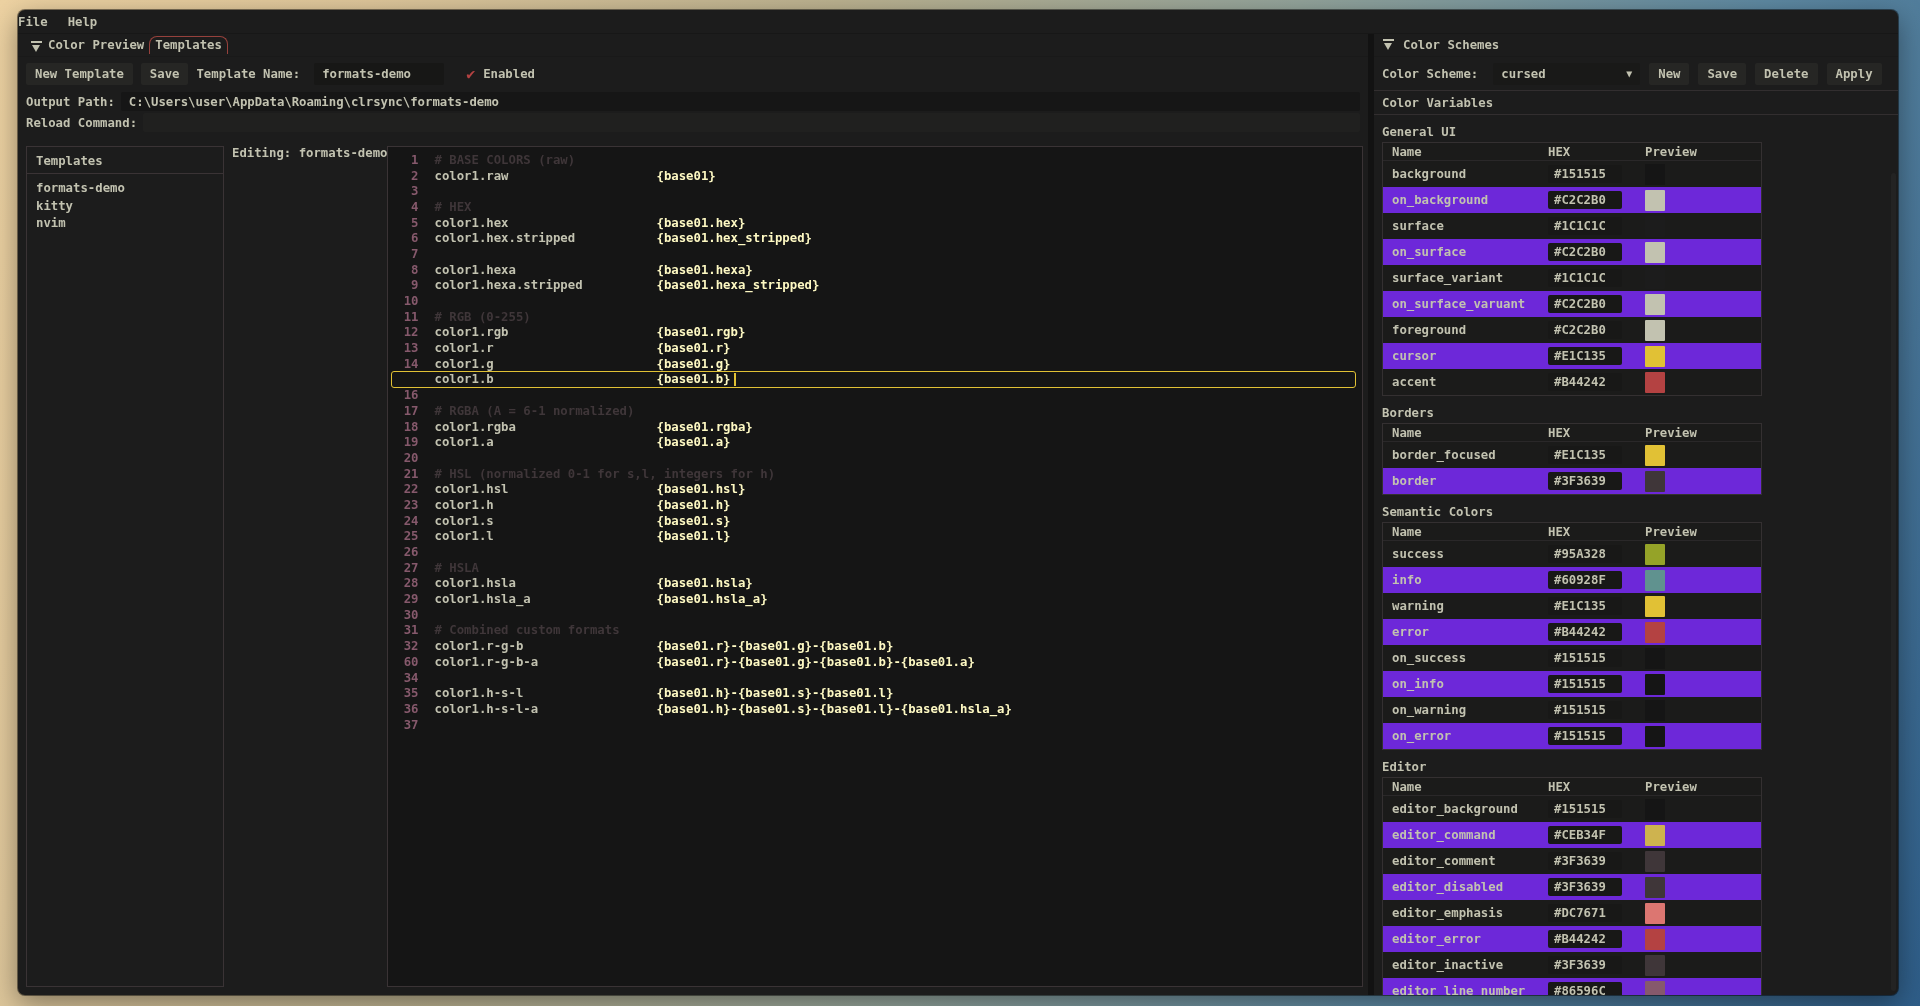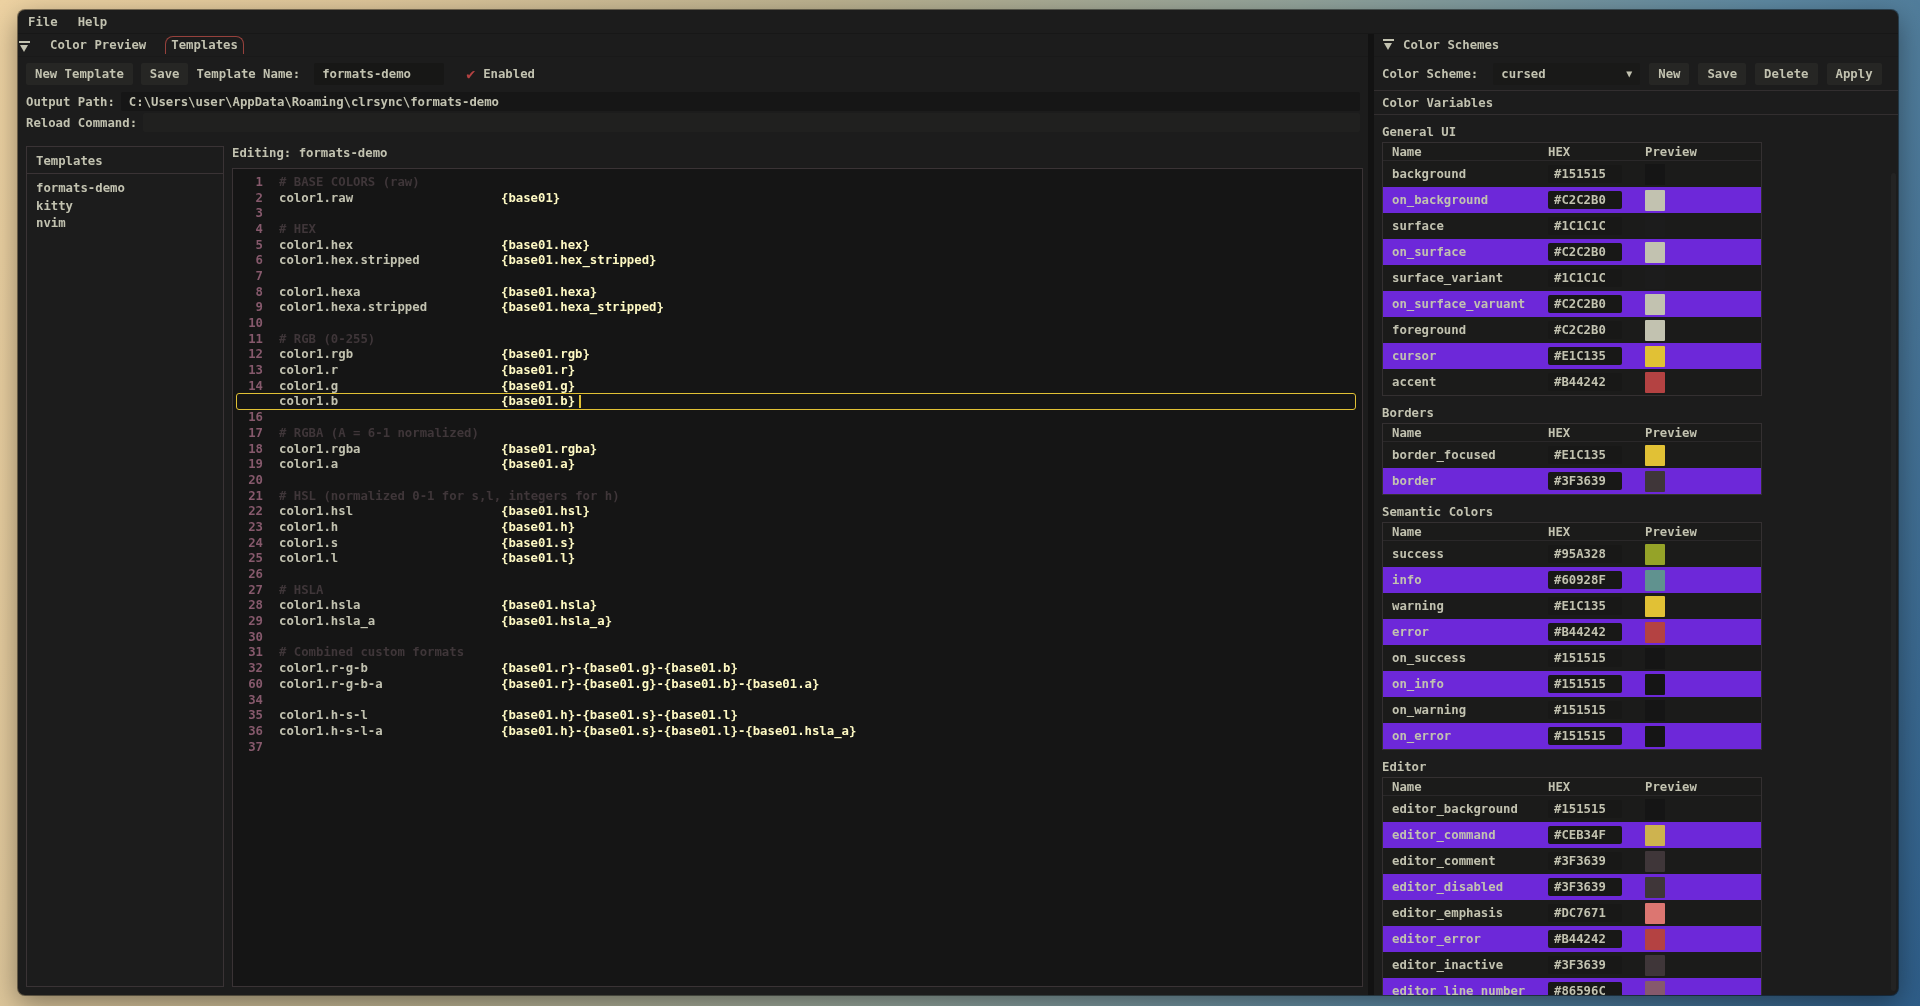--- a/index.html
+++ b/index.html
@@ -16,7 +16,7 @@
     display:flex; flex-direction:column;
     box-shadow:0 0 0 1px rgba(0,0,0,.45), 0 8px 28px rgba(0,0,0,.4);
   }
-  .menubar { height:24px; flex:none; display:flex; align-items:center; gap:20px; padding-left:10px; border-bottom:1px solid #171717; }
+  .menubar { height:24px; flex:none; display:flex; align-items:center; gap:20px; border-bottom:1px solid #171717; }
   .menu-item { cursor:default; }
   .main { flex:1; display:flex; min-height:0; }
   .left-col { width:1350px; flex:none; display:flex; flex-direction:column; min-height:0; }

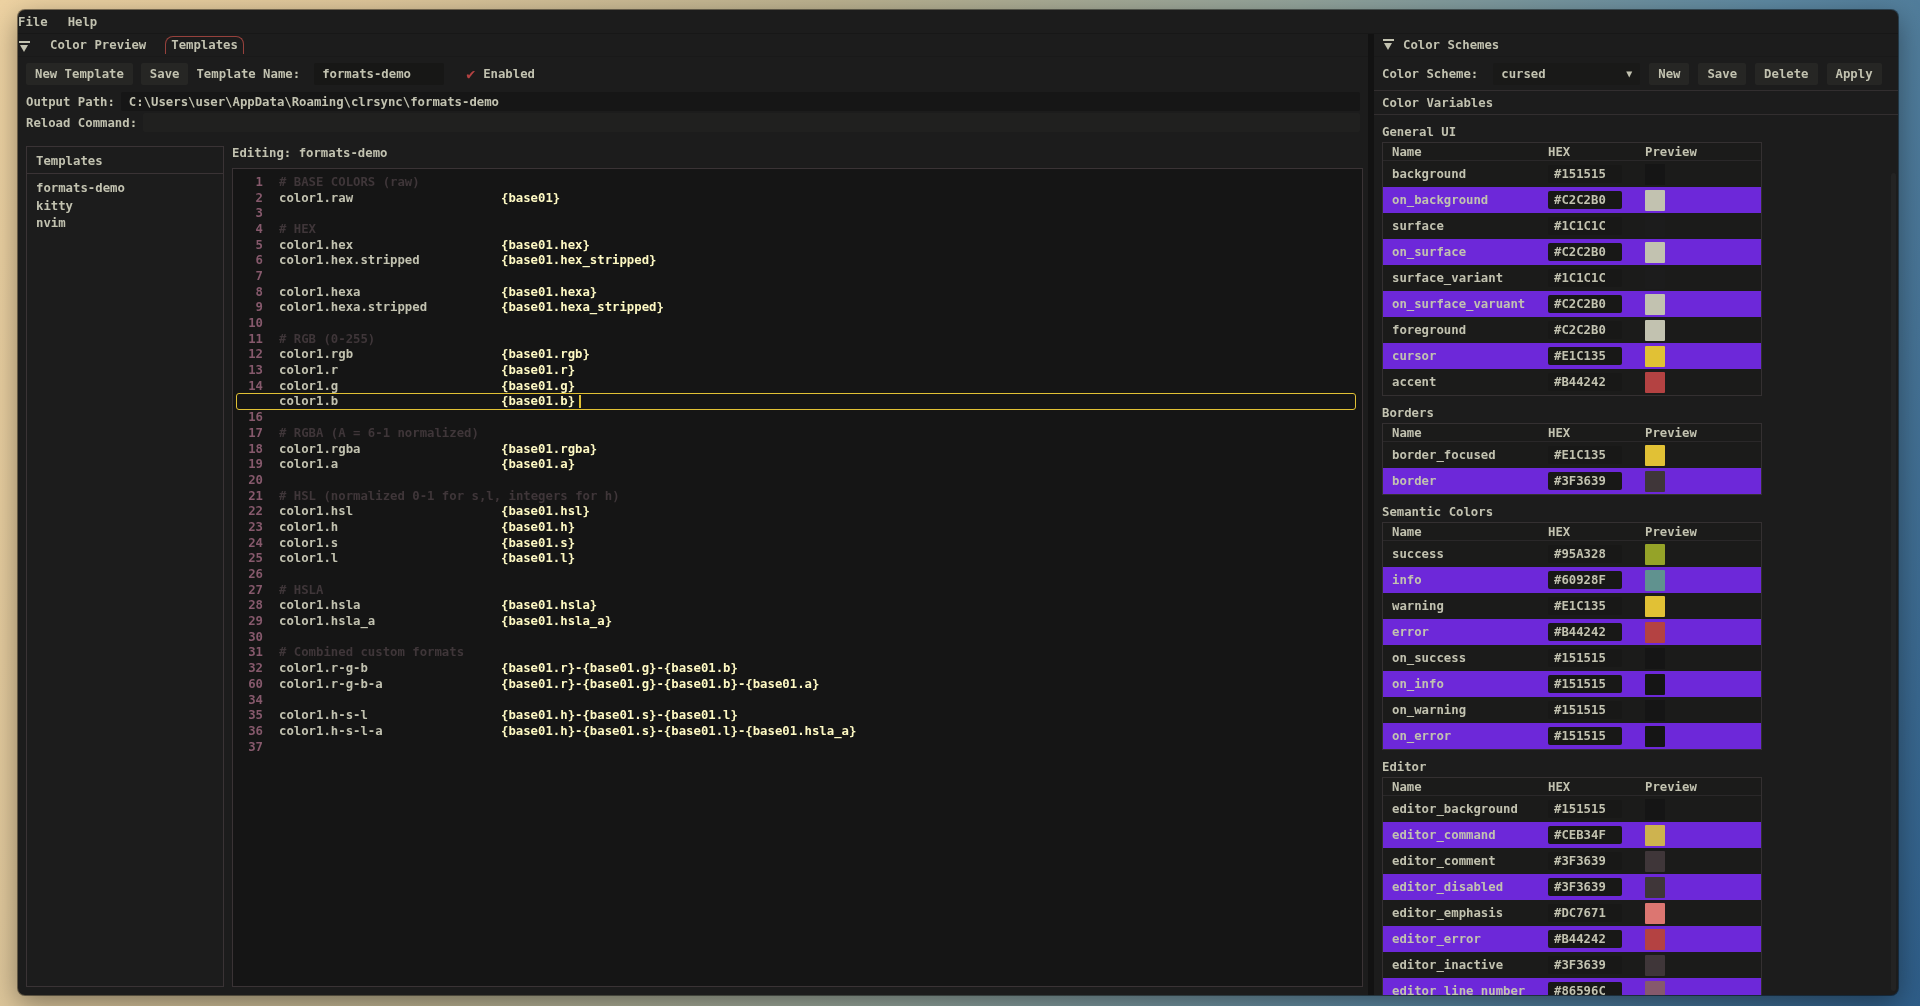--- a/index.html
+++ b/index.html
@@ -24,7 +24,7 @@
   .right-col { flex:1; display:flex; flex-direction:column; min-height:0; overflow:hidden;justify-content:space-between; }
 
   
-  .tab-row { height:23px; flex:none; display:flex; align-items:flex-end; gap:14px; padding:0 0 2px 0; border-bottom:1px solid #191919; }
+  .tab-row { height:23px; flex:none; display:flex; align-items:flex-end; padding:0 0 2px 12px; border-bottom:1px solid #191919; }
   .collapse-icon { width:13px; height:12px; position:relative; flex:none; margin-bottom:1px; }
   .collapse-icon::before { content:""; position:absolute; left:1px; right:1px; top:0; height:2px; background:#C2C2B0; }
   .collapse-icon::after { content:""; position:absolute; left:2px; top:4px; border-left:4.5px solid transparent; border-right:4.5px solid transparent; border-top:7px solid #C2C2B0; }

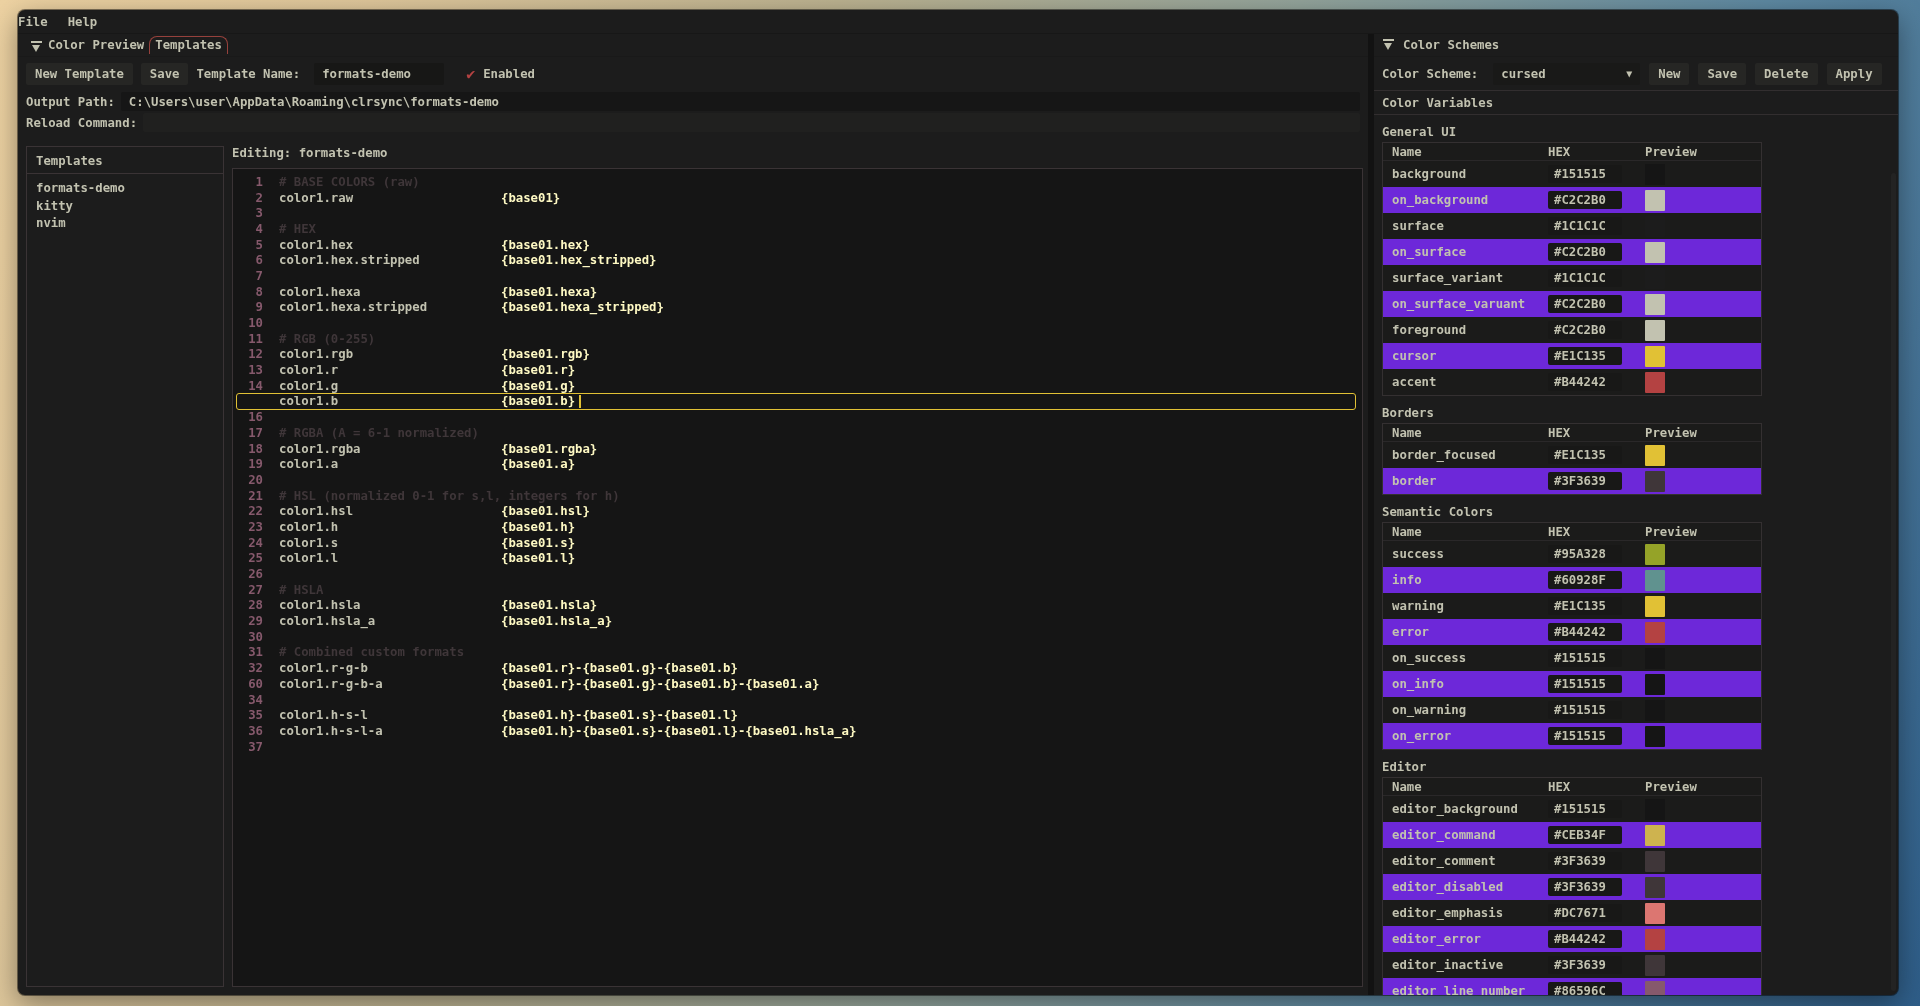--- a/index.html
+++ b/index.html
@@ -45,7 +45,7 @@
   .sidebar-title { margin-bottom:5px; }
   .sidebar-sep { border:none; border-top:1px solid #3A3335; margin:0 -9px 6px -9px; }
   .tpl-item { line-height:17.5px; cursor:pointer; white-space:pre; }
-  .editor-col { flex:1; display:flex; flex-direction:column; min-height:0; }
+  .editor-col { flex:1; display:flex; flex-direction:row; min-height:0; }
   .editor-title { height:22px; flex:none; }
   .code-box { flex:1; border:1px solid #3A3335; background:#151515; position:relative; padding-top:5px; overflow:hidden; }
   .line { height:15.7px; position:relative; display:flex; align-items:center; padding-left:2px; white-space:pre; }

